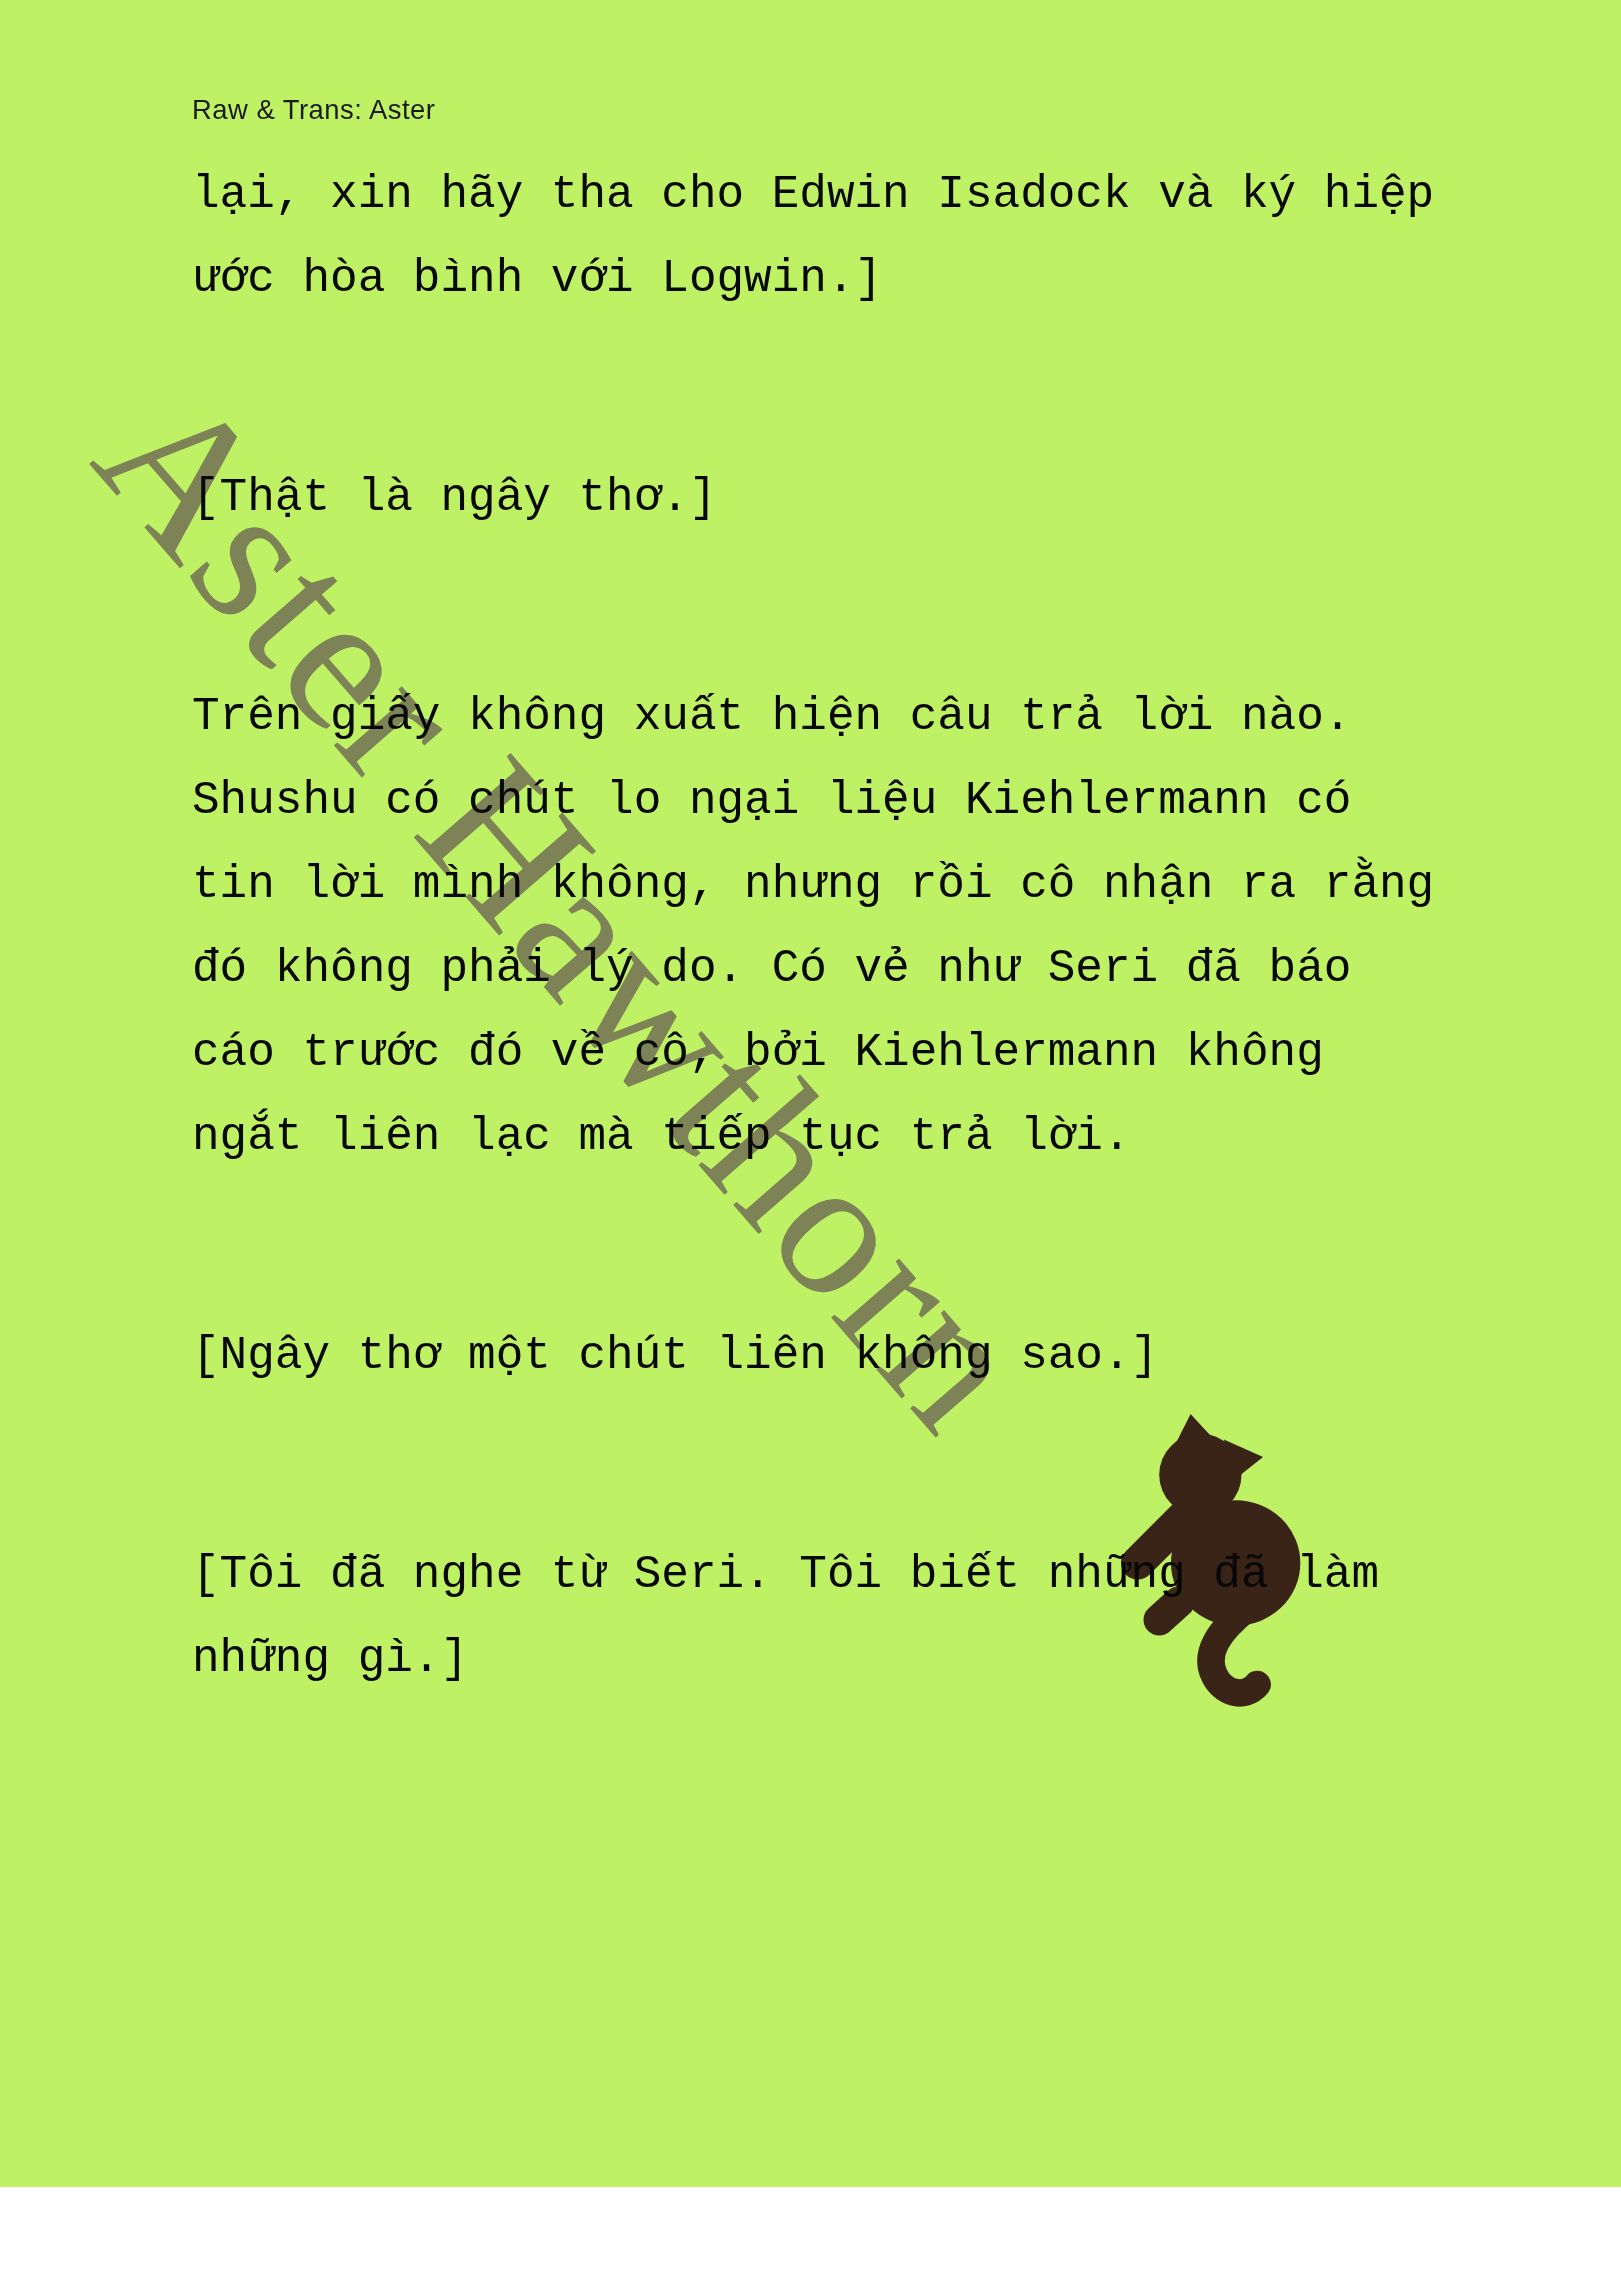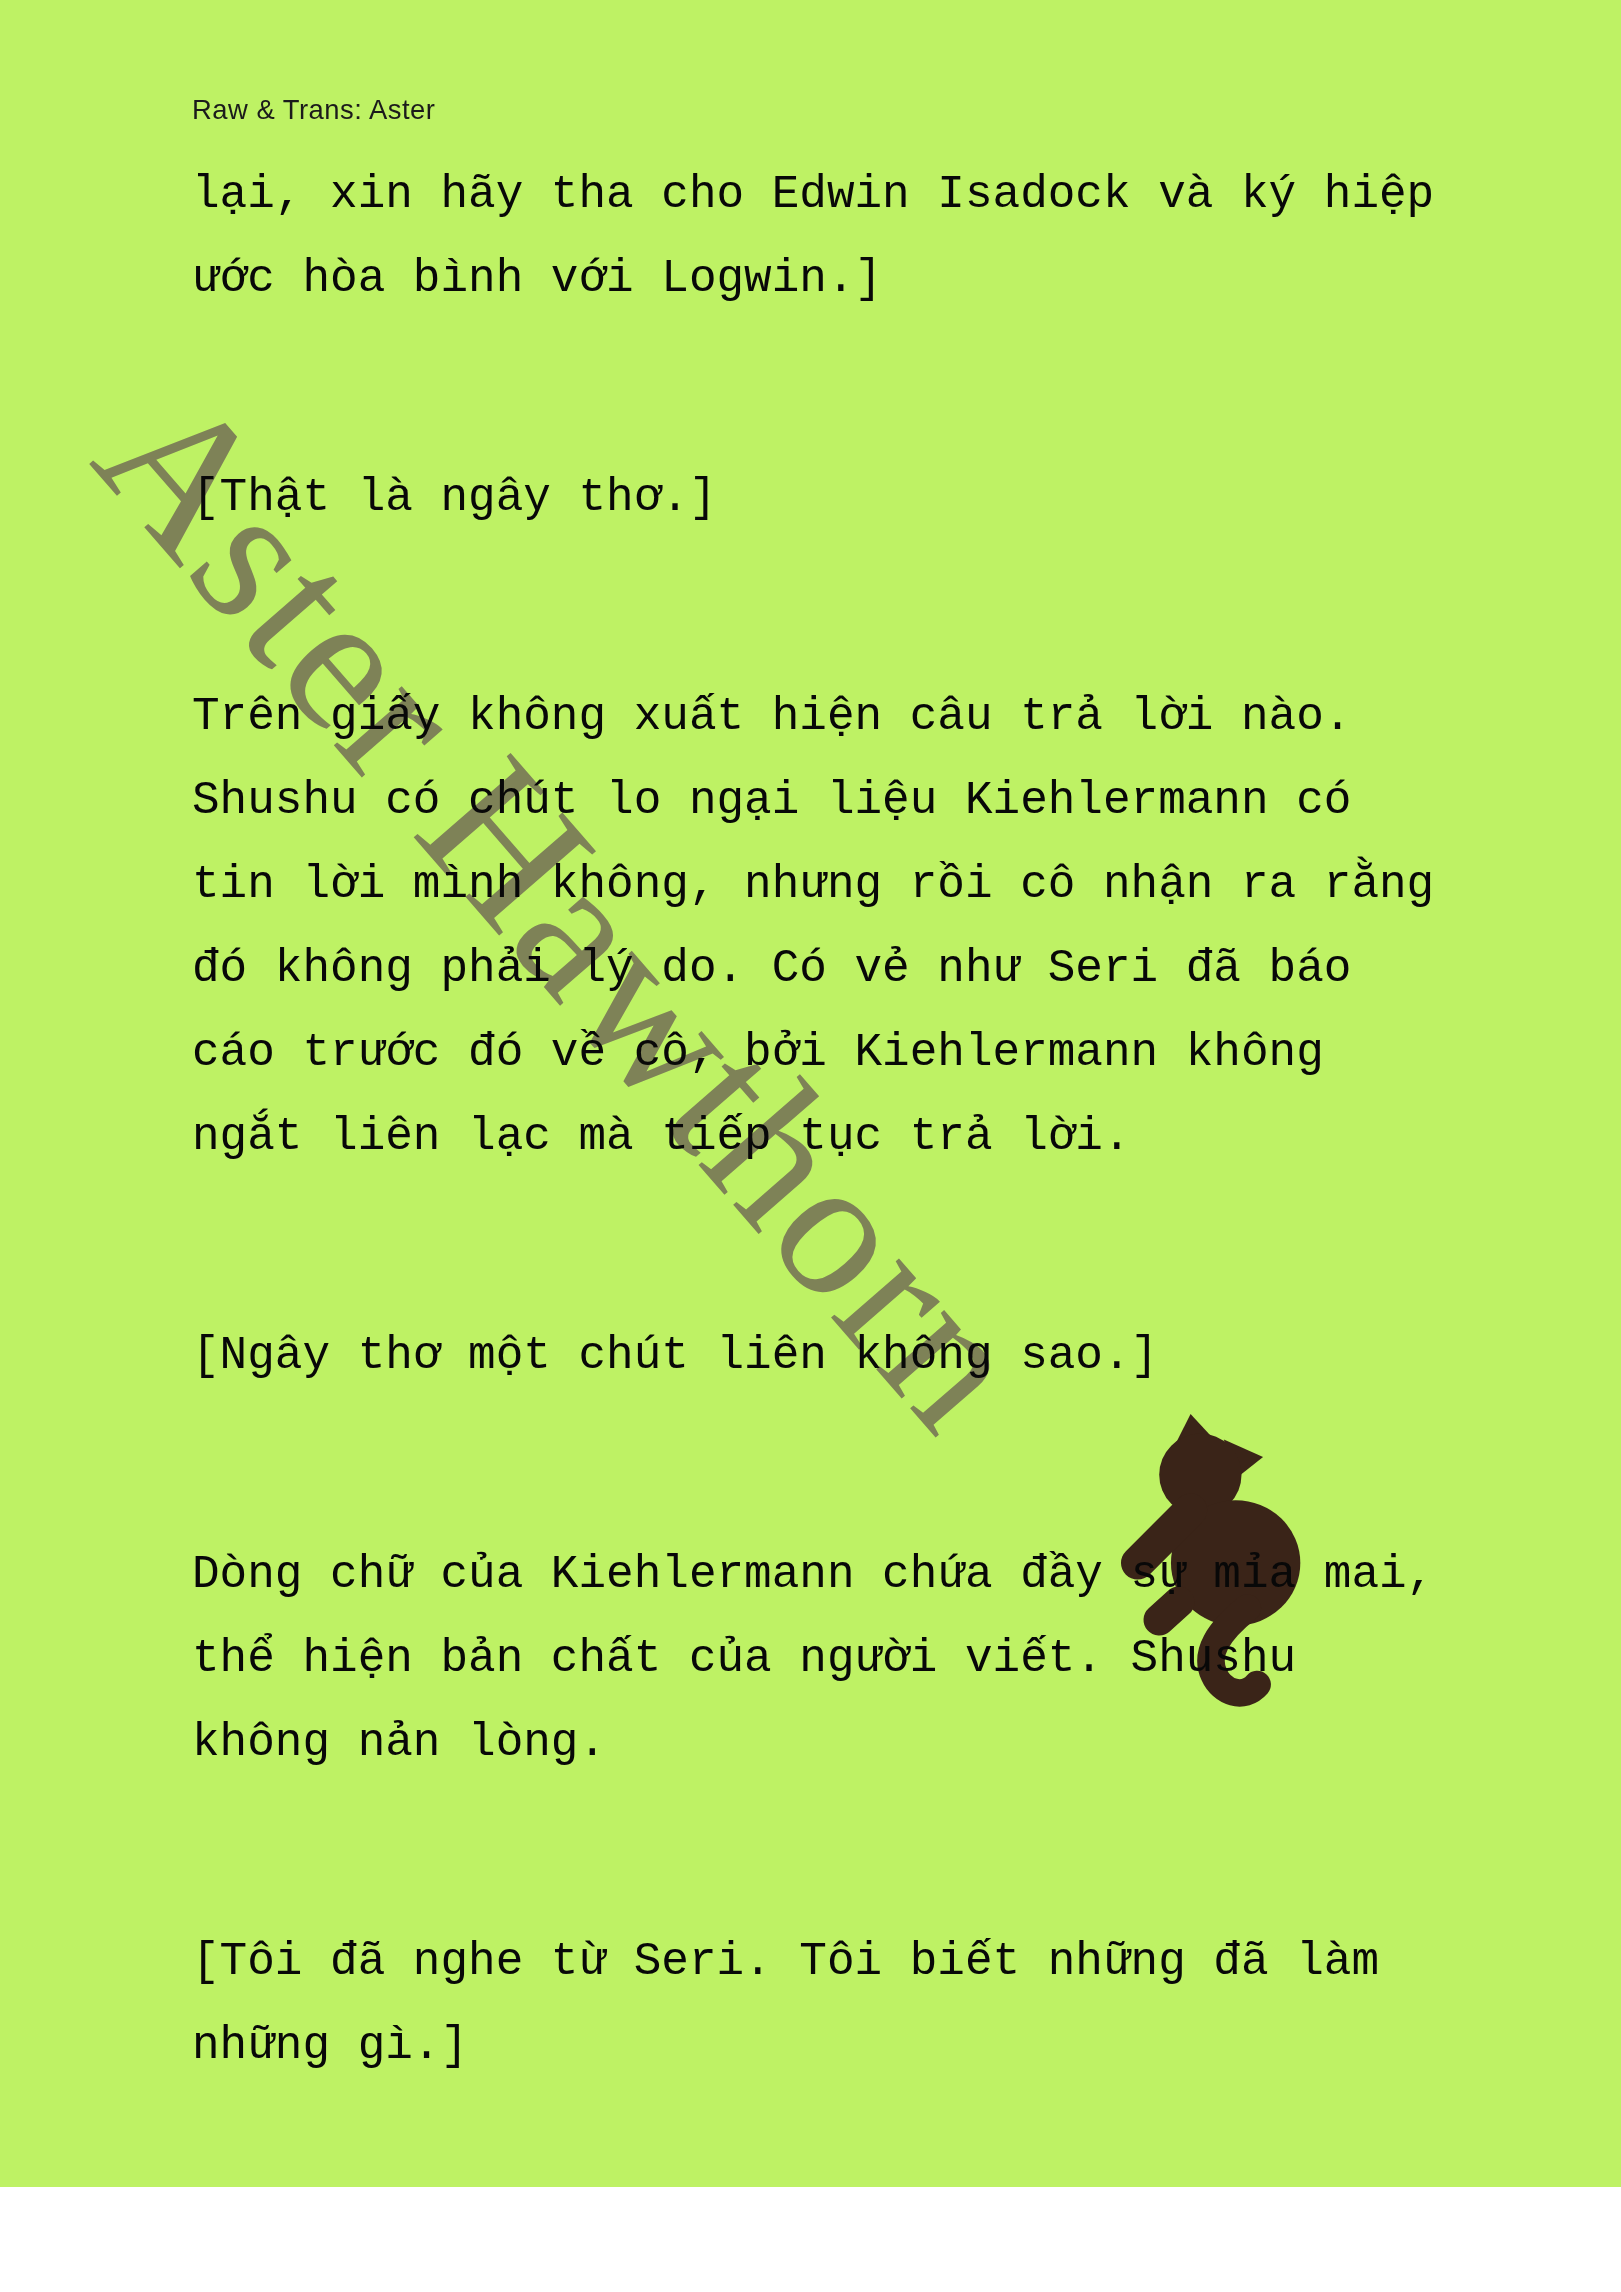--- a/index.html
+++ b/index.html
@@ -92,7 +92,6 @@
     <p>[Thật là ngây thơ.]</p>
     <p>Trên giấy không xuất hiện câu trả lời nào. Shushu có chút lo ngại liệu Kiehlermann có tin lời mình không, nhưng rồi cô nhận ra rằng đó không phải lý do. Có vẻ như Seri đã báo cáo trước đó về cô, bởi Kiehlermann không ngắt liên lạc mà tiếp tục trả lời.</p>
     <p>[Ngây thơ một chút liên không sao.]</p>
-    <p>Dòng chữ của Kiehlermann chứa đầy sự mỉa mai, thể hiện bản chất của người viết. Shushu không nản lòng.</p>
     <p>[Tôi đã nghe từ Seri. Tôi biết những đã làm những gì.]</p>
   </div>
 

